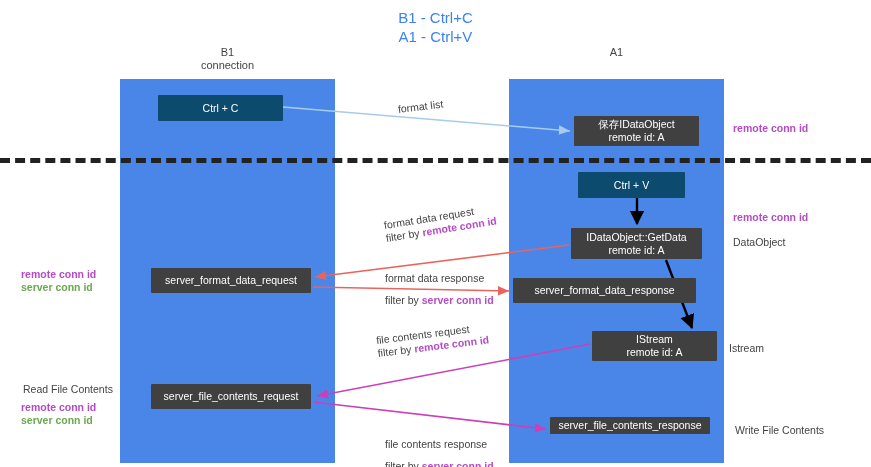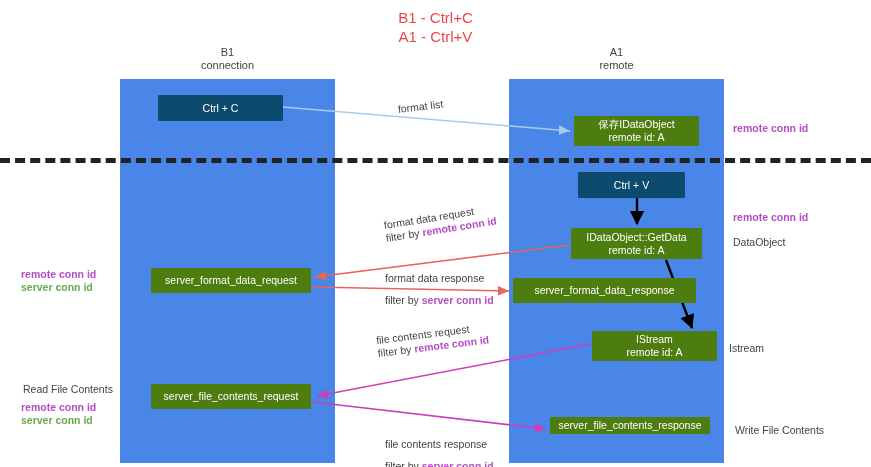--- a/index.html
+++ b/index.html
@@ -57,7 +57,7 @@
     left: 0; top: 8px;
     width: 871px;
     text-align: center;
-    color: #ef4444;
+    color: #3b82f6;
     font-size: 15px;
     line-height: 19px;
     z-index: 3;

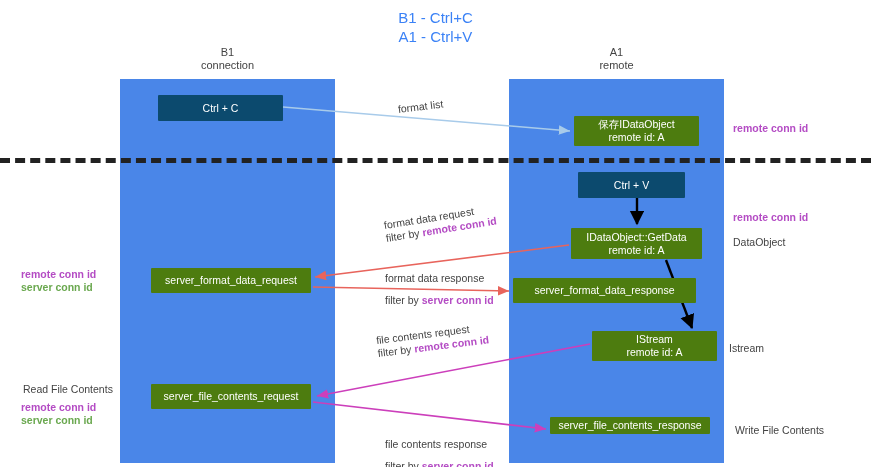--- a/index.html
+++ b/index.html
@@ -153,7 +153,6 @@
   </div>
   <div class="lane-header hdr-a1">
     <span class="lh-title">A1</span>
-    <span class="lh-sub">remote</span>
   </div>
 
   <div class="lane lane-b1"></div>

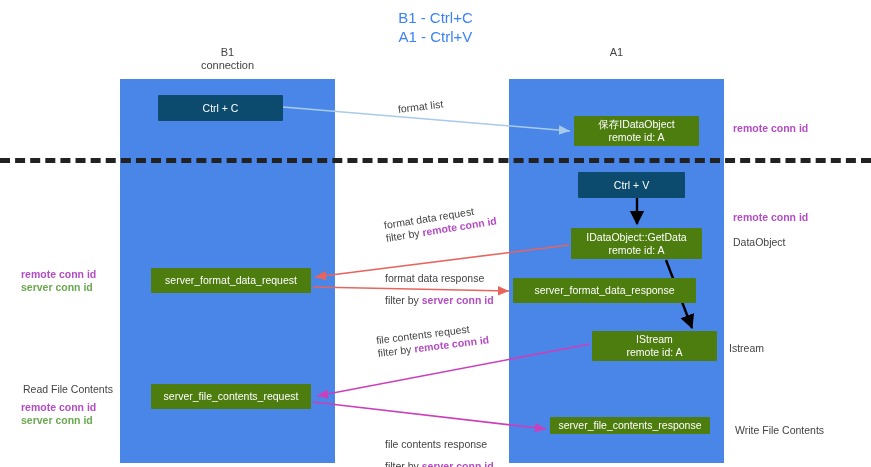--- a/index.html
+++ b/index.html
@@ -92,7 +92,7 @@
   }
   .node .ln { display: block; white-space: nowrap; }
   .node.green { background: #0c4a6e; }
-  .node.orange { background: #4d7c0f; }
+  .node.orange { background: #404040; }
 
   
   .n-ctrlc  { left: 158px; top: 95px;  width: 125px; height: 26px; }

